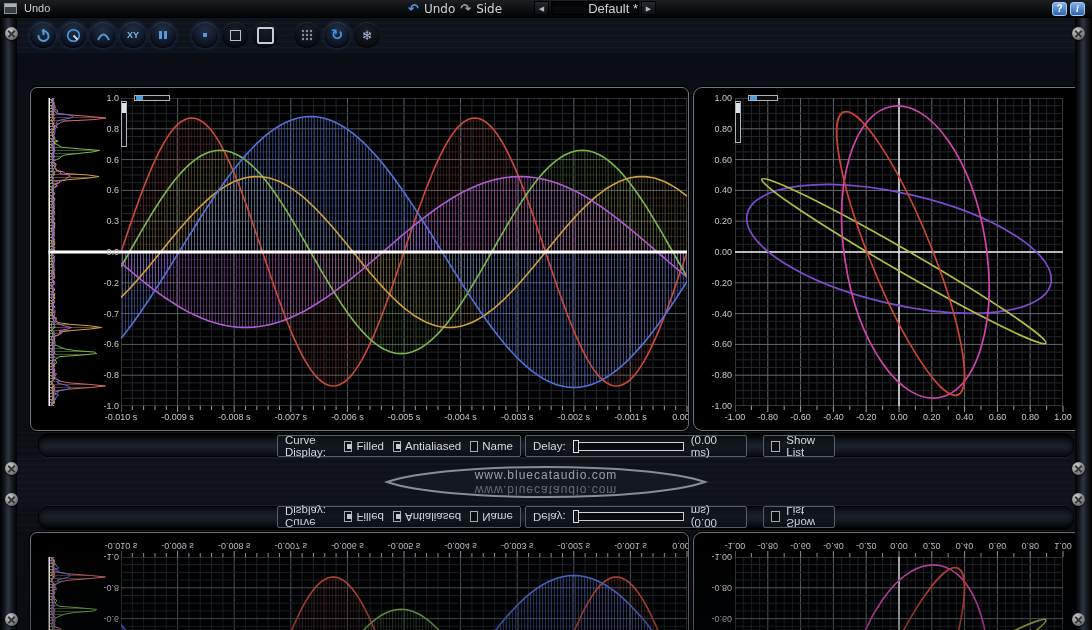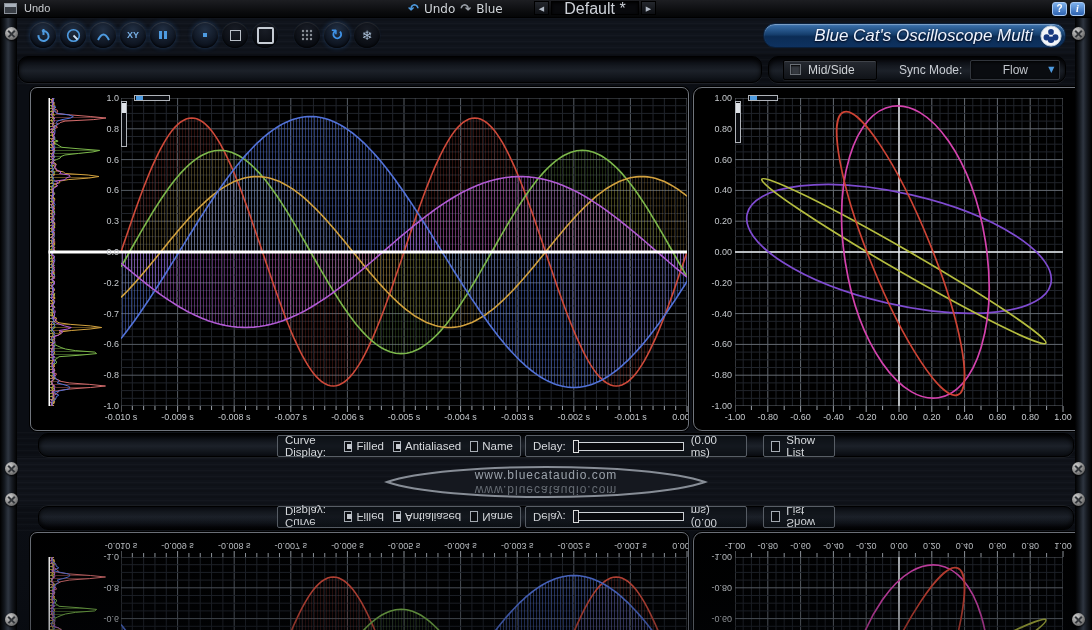--- a/index.html
+++ b/index.html
@@ -110,7 +110,7 @@
       <span class="u-icon">↶</span>
       <span>Undo</span>
       <span class="r-icon">↷</span>
-      <span>Blue</span>
+      <span>Side</span>
     </div>
     <div class="preset">
       <div class="pbtn">◀</div>

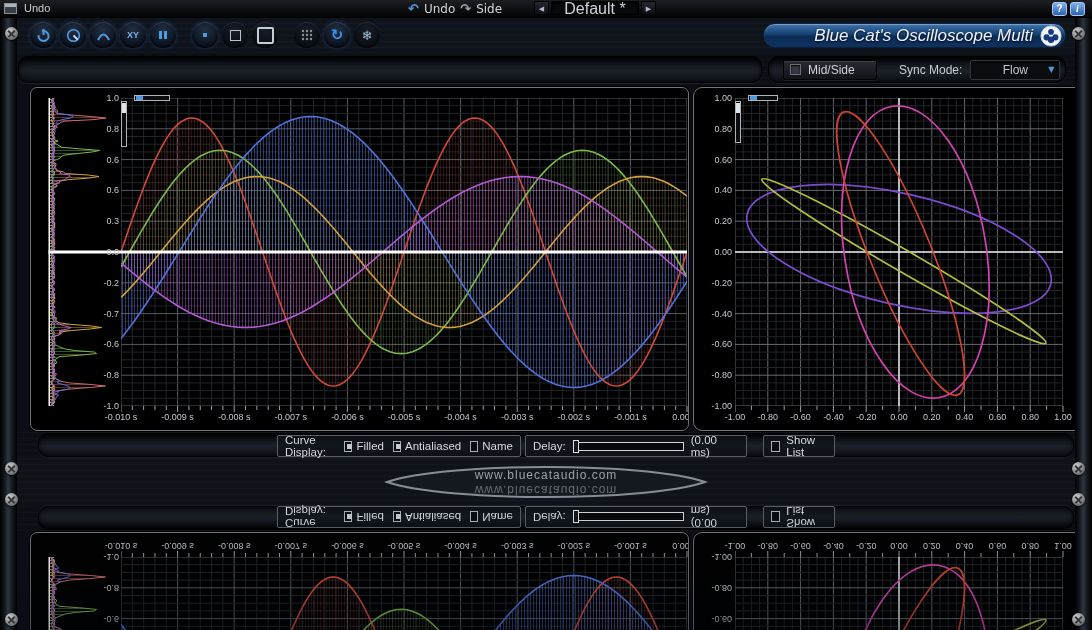--- a/index.html
+++ b/index.html
@@ -19,7 +19,7 @@
   .pbtn{width:15px;height:14px;background:linear-gradient(180deg,#24272d,#0d0f13);border:1px solid #000;
         color:#b0b8c4;font-size:7px;line-height:14px;text-align:center;box-sizing:border-box;font-family:"DejaVu Sans",sans-serif;}
   .pfield{width:88px;height:14px;background:#08090c;border:1px solid #000;box-shadow:inset 0 1px 3px #000;
-        color:#ced2d8;font-size:16px;line-height:14px;text-align:center;box-sizing:border-box;}
+        color:#ced2d8;font-size:13px;line-height:14px;text-align:right;box-sizing:border-box;}
   .hbtn{position:absolute;top:2px;width:15px;height:14px;border-radius:3px;border:1px solid #a9c9f2;box-sizing:border-box;
         background:linear-gradient(180deg,#7db0ec,#2d62b0);color:#fff;font-weight:bold;font-size:10px;line-height:12px;text-align:center;}
   

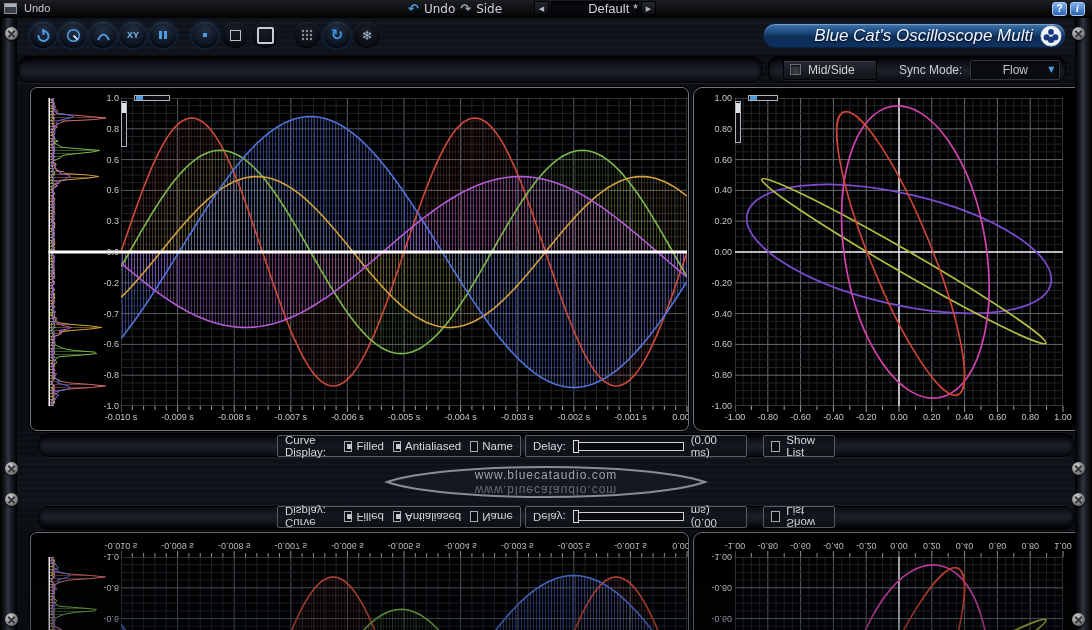--- a/index.html
+++ b/index.html
@@ -180,18 +180,6 @@
           <span style="color:#a8bdd4;font-size:13px;font-family:'DejaVu Sans',sans-serif;">❄</span>
         </div>
       </div>
-    <div class="title-bar">
-      <span class="title-text">Blue Cat's Oscilloscope Multi</span>
-      <svg width="22" height="22" viewBox="-12 -12 24 24">
-        <circle r="11" fill="#f2f5f9" stroke="#c8d2dd" stroke-width="1"></circle>
-        <g fill="#16387f">
-          <circle cx="0" cy="-4.5" r="3.1"></circle>
-          <circle cx="-4.8" cy="1.5" r="3.3"></circle>
-          <circle cx="4.8" cy="1.5" r="3.3"></circle>
-          <circle cx="0" cy="4.0" r="3.5"></circle>
-        </g>
-      </svg>
-    </div>
   </div>
 
   <div class="subheader streaks">

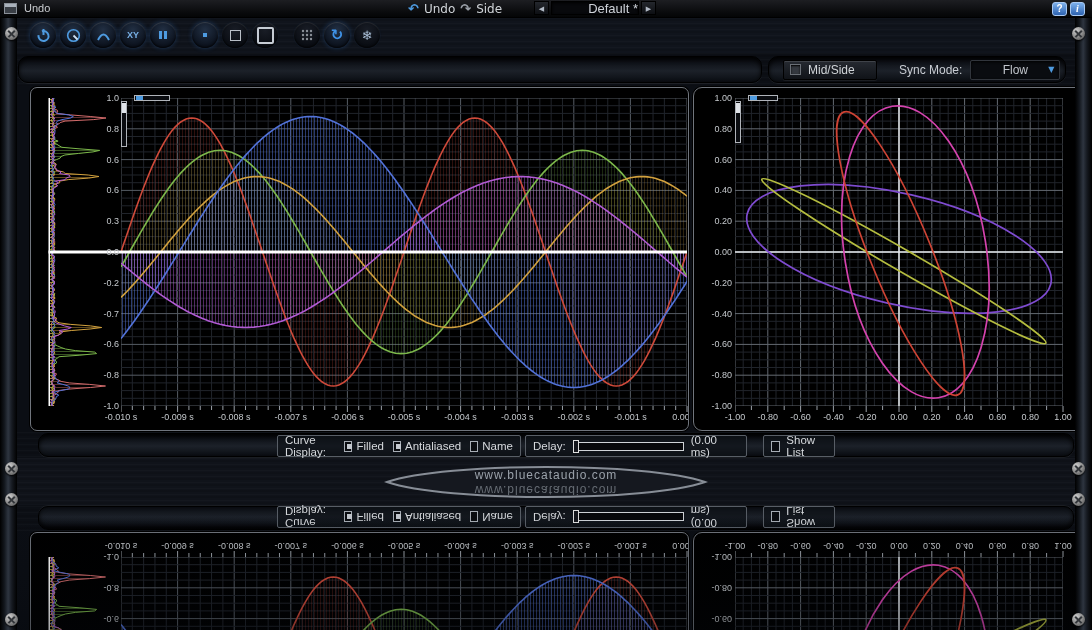--- a/index.html
+++ b/index.html
@@ -182,20 +182,6 @@
       </div>
   </div>
 
-  <div class="subheader streaks">
-    <div class="sub-left recessed"></div>
-    <div class="sub-right recessed">
-      <div class="midside">
-        <span class="led"></span>
-        <span class="lbl">Mid/Side</span>
-      </div>
-      <span class="sync-lbl">Sync Mode:</span>
-      <div class="dropdown">
-        <span class="val">Flow</span>
-        <span class="arr">▼</span>
-      </div>
-    </div>
-  </div>
 
   <div id="mirror-src">
     <div class="scopes-row">

